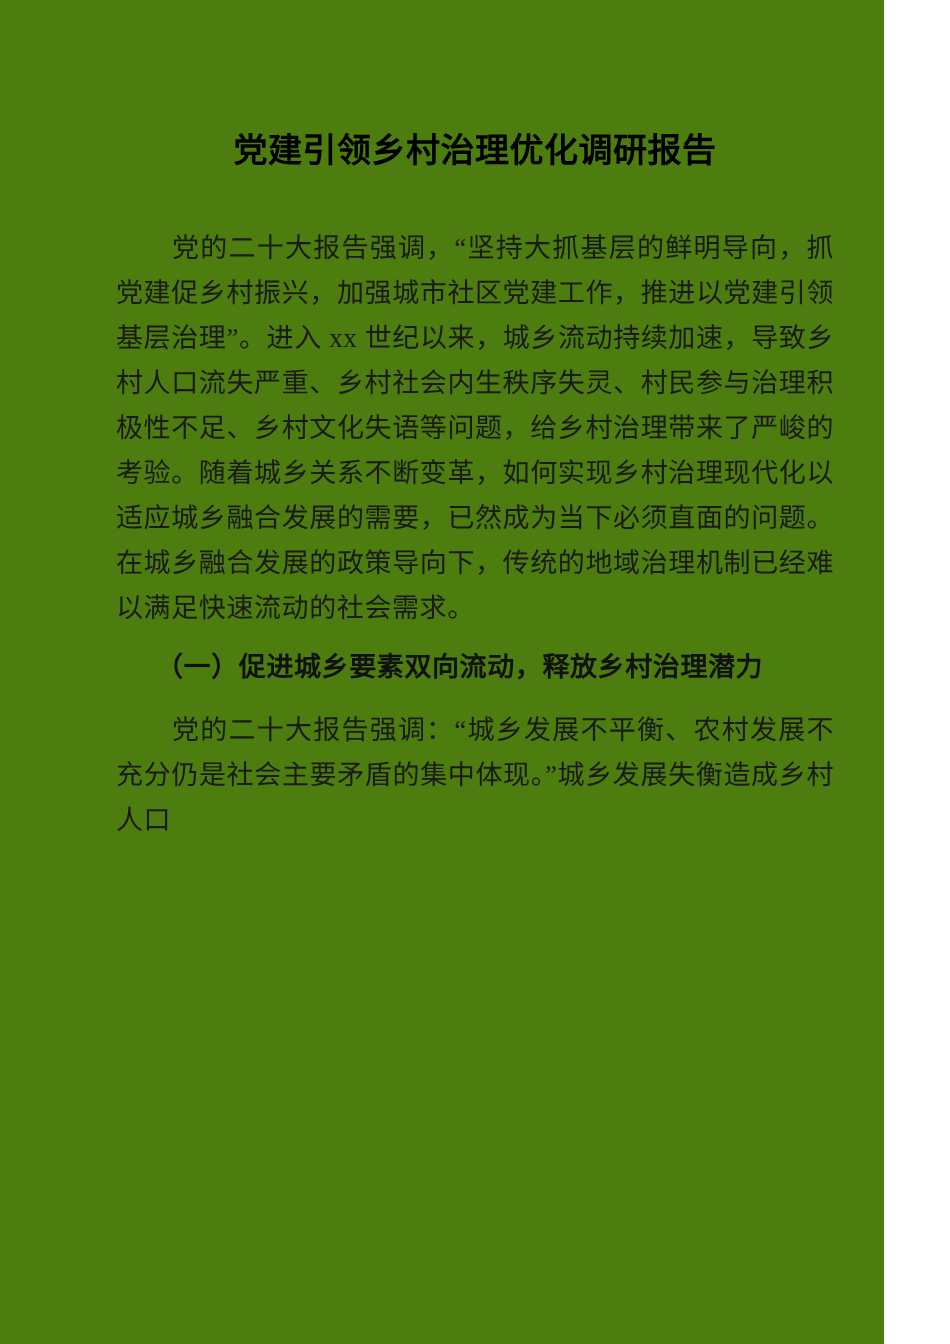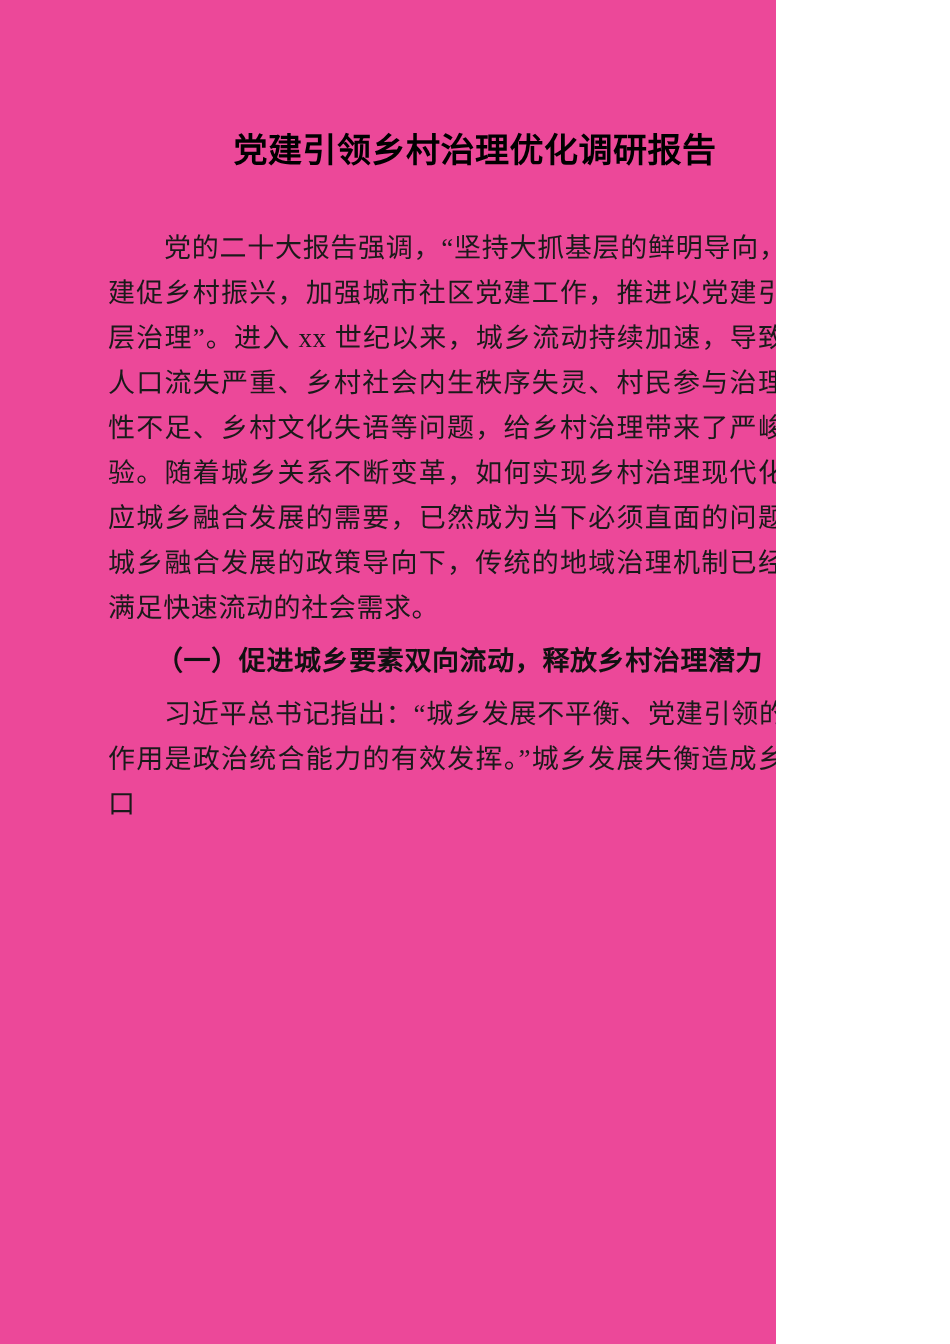--- a/index.html
+++ b/index.html
@@ -11,9 +11,9 @@
 
   .page {
     position: relative;
-    width: 776px;
+    width: 884px;
     height: 1344px;
-    background: #ec4899;
+    background: #4d7c0f;
     overflow: hidden;
     box-sizing: border-box;
   }

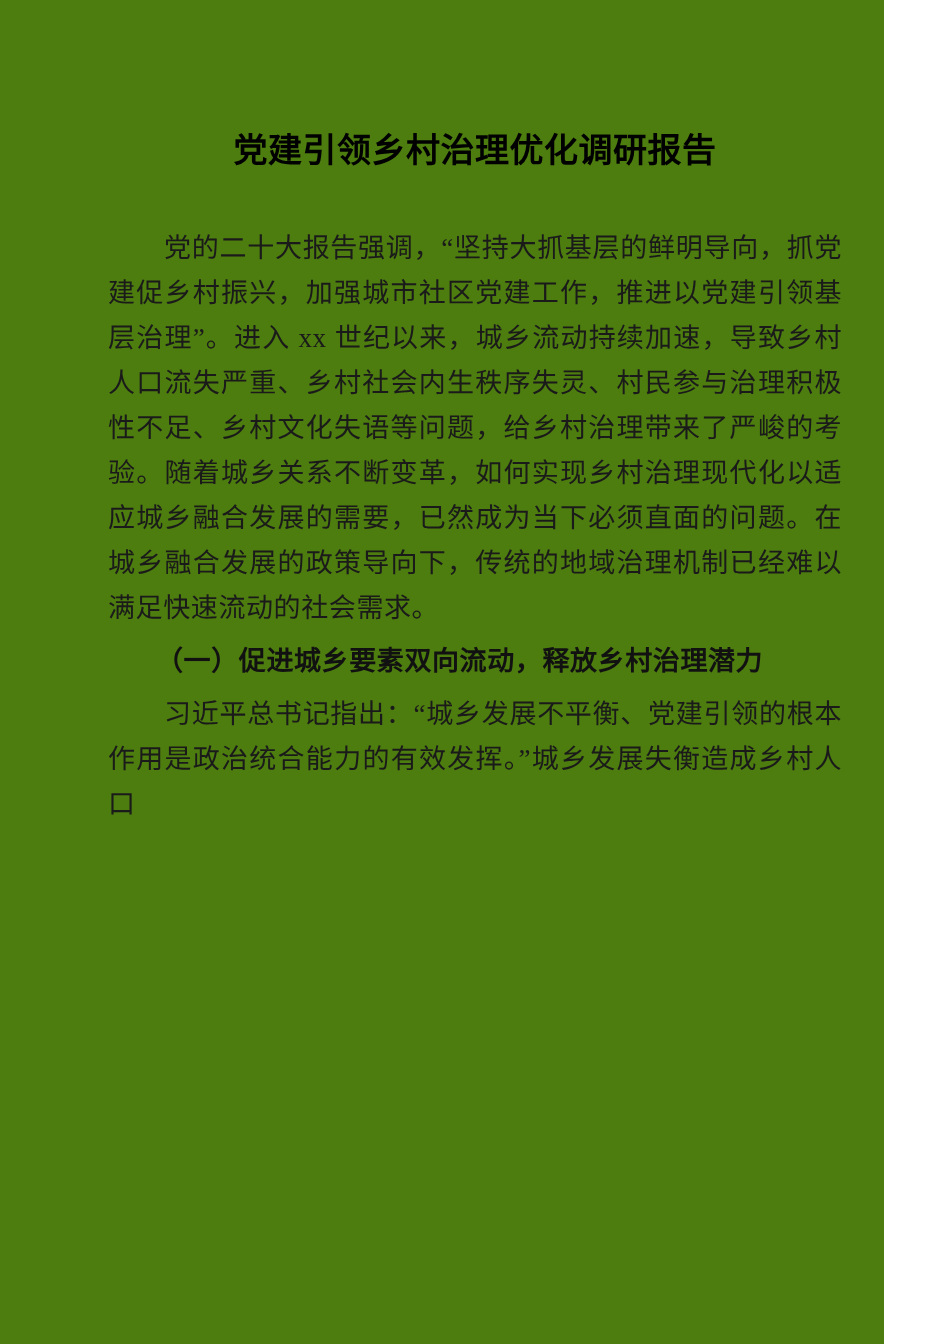--- a/index.html
+++ b/index.html
@@ -44,7 +44,7 @@
     font-size: 27px;
     line-height: 45px;
     color: #1a1a1a;
-    margin: 8px;
+    margin: 16px;
     text-align: justify;
     text-justify: inter-character;
     text-indent: 56px;

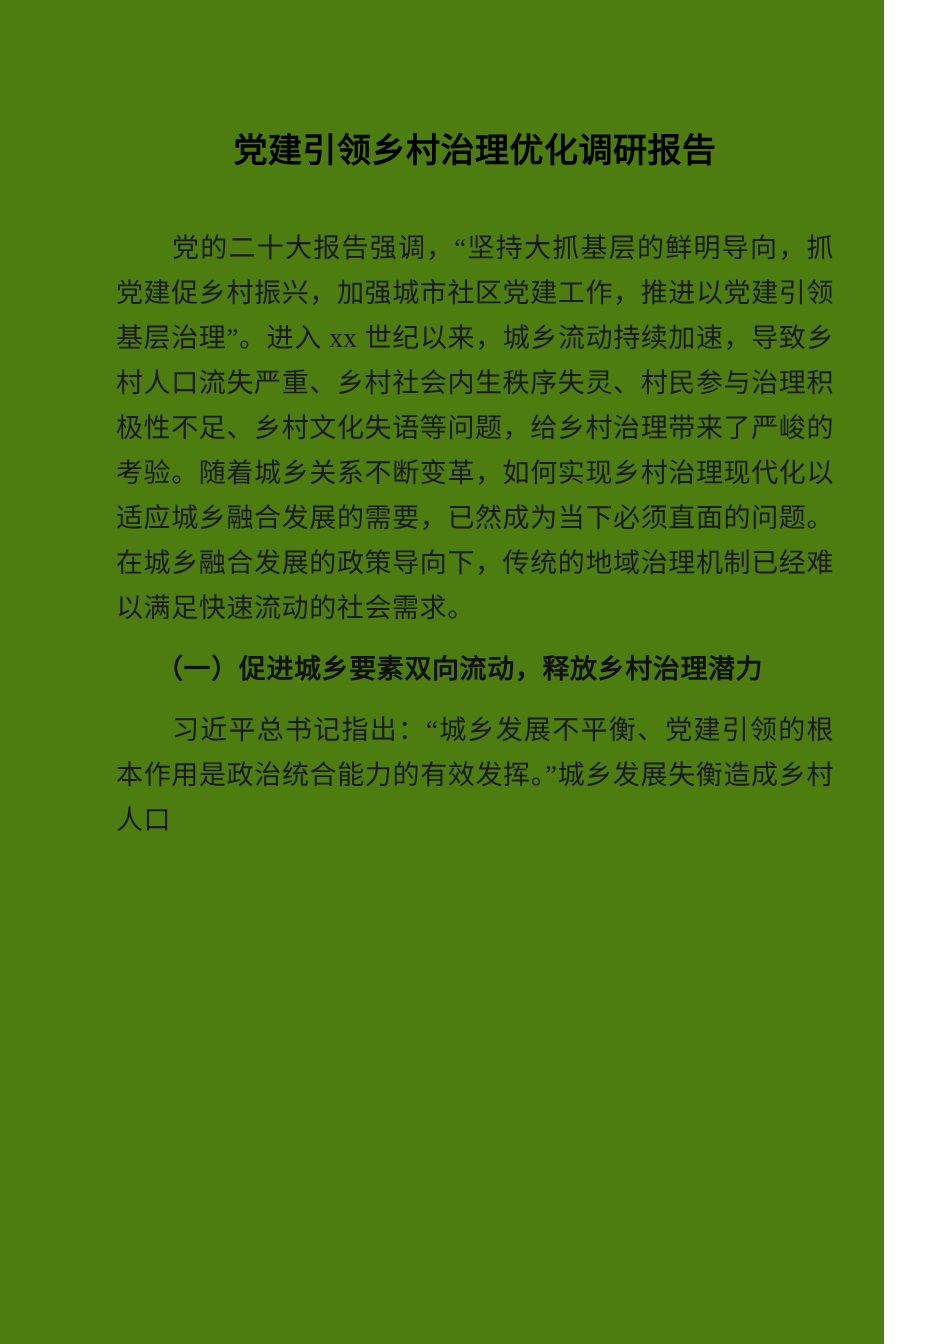--- a/index.html
+++ b/index.html
@@ -73,7 +73,7 @@
 
   
   .heading-2 {
-    font-family: Liberation Sans, sans-serif;
+    font-family: Liberation Mono, monospace;
     font-weight: bold;
     font-size: 27px;
     line-height: 45px;

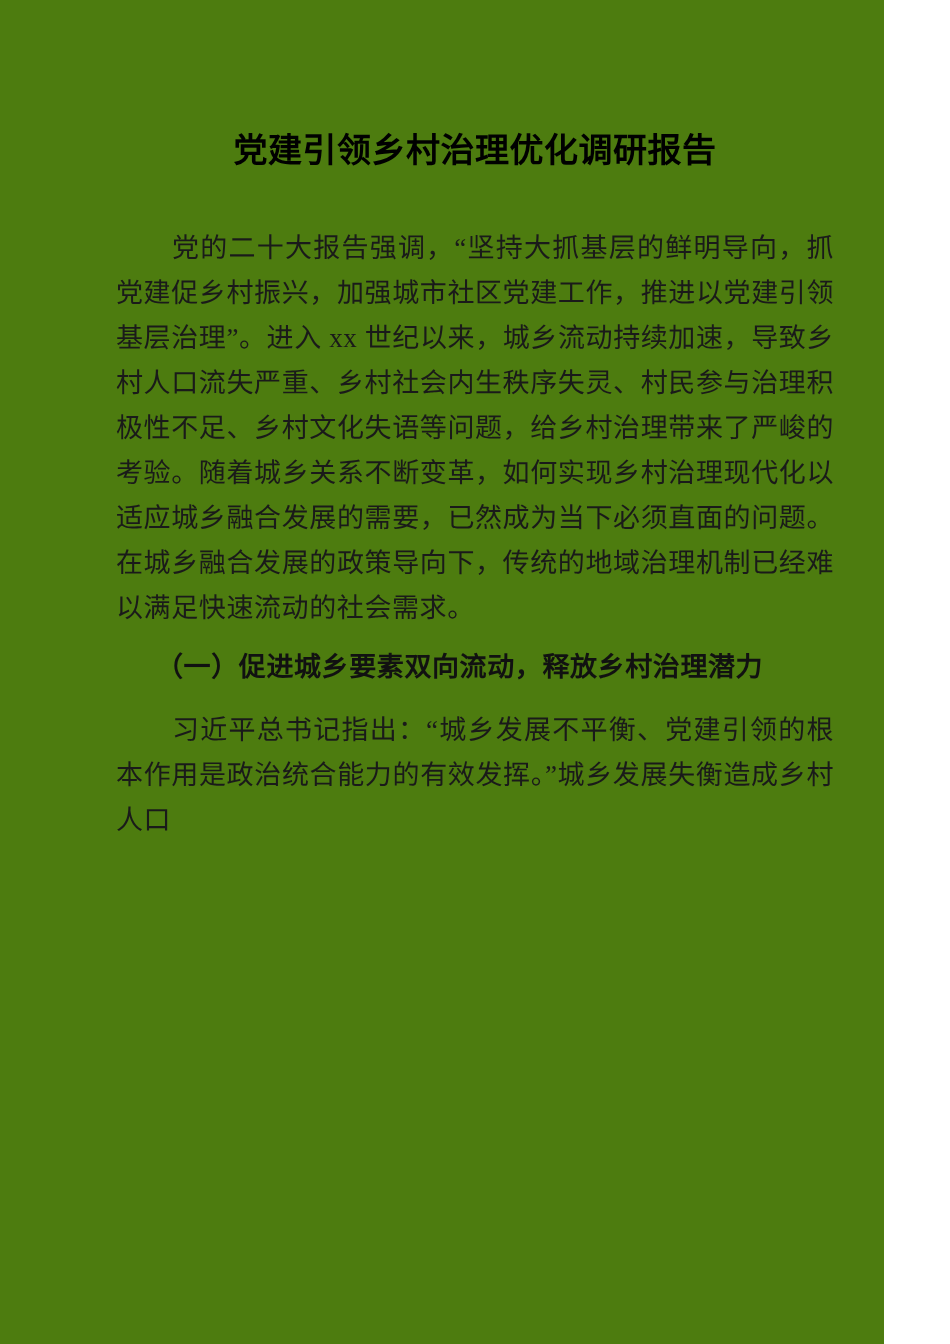--- a/index.html
+++ b/index.html
@@ -98,7 +98,7 @@
 
     <h3 class="heading-2">（一）促进城乡要素双向流动，释放乡村治理潜力</h3>
 
-    <p class="para">习近平总书记指出：“城乡发展不平衡、党建引领的根本作用是政治统合能力的有效发挥。”城乡发展失衡造成乡村人口</p>
+    <p class="para">党的二十大报告强调：“城乡发展不平衡、农村发展不充分仍是社会主要矛盾的集中体现。”城乡发展失衡造成乡村人口</p>
 
   </div>
 </div>

